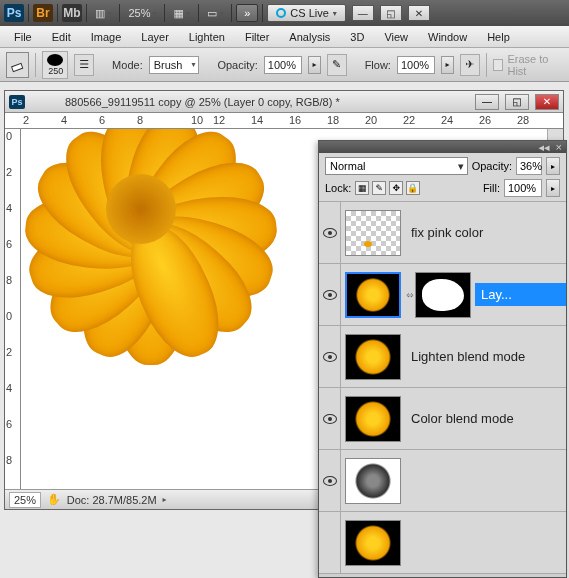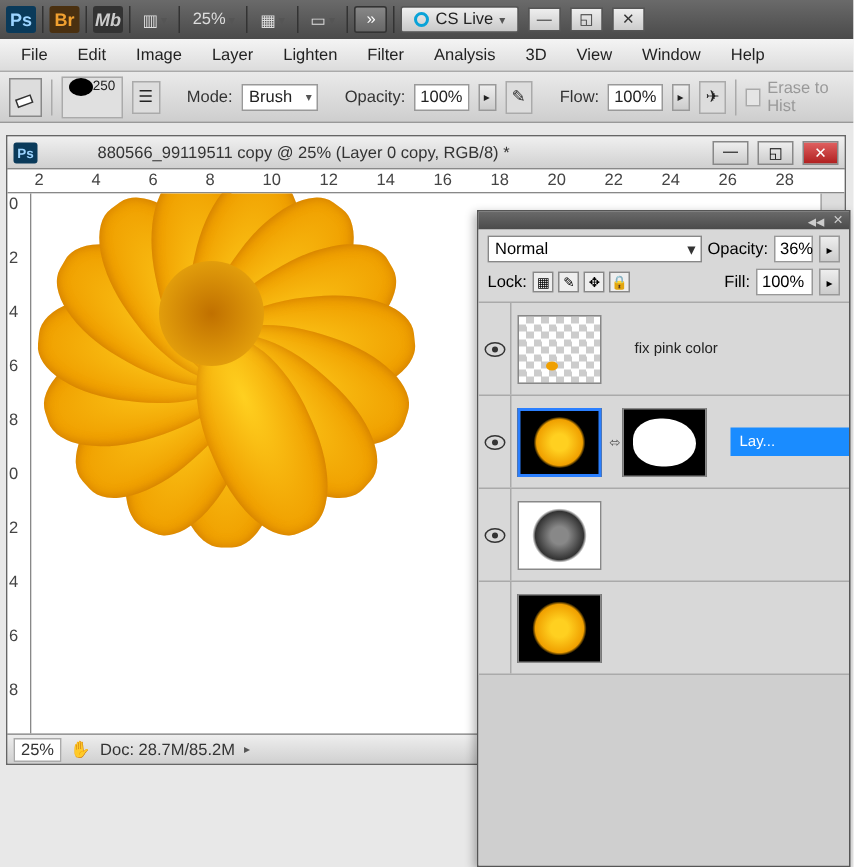--- a/index.html
+++ b/index.html
@@ -9,7 +9,7 @@
 .app-bar { height: 26px; background: linear-gradient(#6a6a6a,#4a4a4a); display: flex; align-items: center; padding: 0 4px; gap: 4px; }
 .ps-icon { width: 20px; height: 18px; background: #0a3a5a; color: #9cd4ff; font-weight: bold; display: flex; align-items: center; justify-content: center; font-size: 12px; border-radius: 2px; }
 .ps-icon.br { background: #4a3010; color: #f0a030; }
-.ps-icon.mb { background: #333; color: #ccc; font-style: italic; }
+.ps-icon.mb { background: #333; color: #ccc; }
 .app-bar .sep { width: 1px; height: 18px; background: #333; }
 .app-drop { color: #ddd; padding: 2px 4px; display: flex; align-items: center; gap: 2px; }
 .dbl-chev { width: 22px; height: 18px; background: linear-gradient(#888,#666); border: 1px solid #333; display: flex; align-items: center; justify-content: center; color: #fff; border-radius: 2px; }

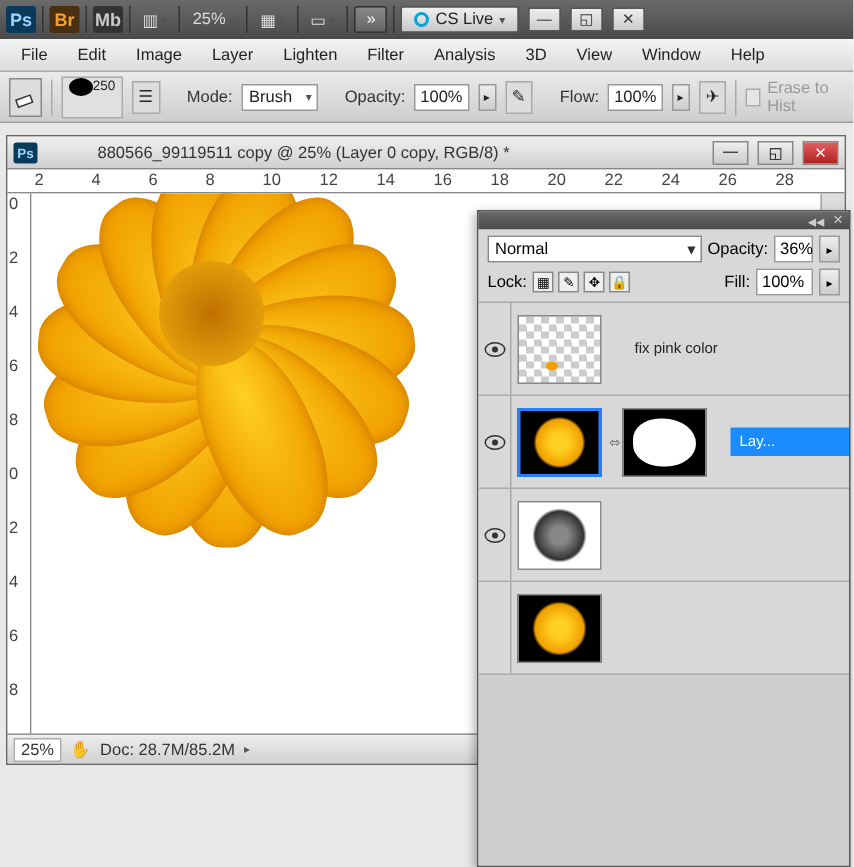--- a/index.html
+++ b/index.html
@@ -24,7 +24,7 @@
 
 .opt-bar { height: 34px; background: linear-gradient(#eaeaea,#cecece); border-bottom: 1px solid #999; display: flex; align-items: center; padding: 0 6px; gap: 6px; color: #222; }
 .tool-swatch { width: 26px; height: 26px; border: 1px solid #888; background: #ddd; display: flex; align-items: center; justify-content: center; }
-.brush-prev { display: flex; flex-direction: row; align-items: flex-start; padding: 0 4px; border: 1px solid #aaa; background: #e0e0e0; height: 28px; justify-content: center; }
+.brush-prev { display: flex; flex-direction: column; align-items: flex-end; padding: 0 4px; border: 1px solid #aaa; background: #e0e0e0; height: 28px; justify-content: center; }
 .brush-prev .circle { width: 16px; height: 12px; border-radius: 50%; background: #000; }
 .brush-prev .num { font-size: 9px; }
 .opt-drop { border: 1px solid #999; background: #fff; padding: 2px 16px 2px 4px; position: relative; height: 18px; display: flex; align-items: center; }

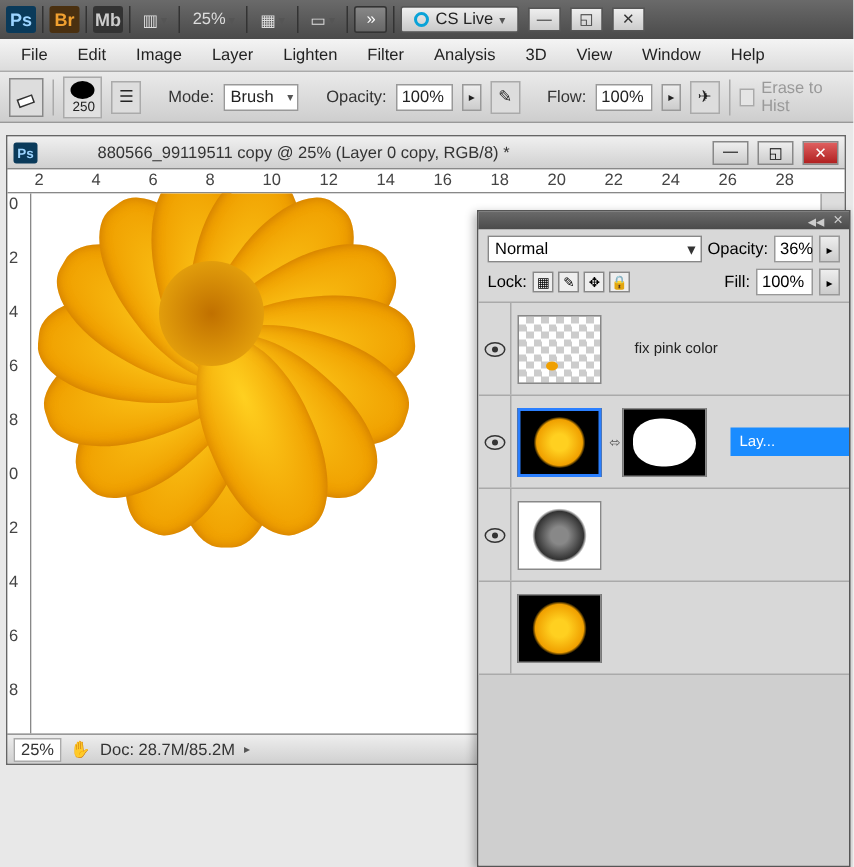--- a/index.html
+++ b/index.html
@@ -175,7 +175,7 @@
       <span style="left:56px">4</span>
       <span style="left:94px">6</span>
       <span style="left:132px">8</span>
-      <span style="left:170px">10</span>
+      <span style="left:186px">10</span>
       <span style="left:208px">12</span>
       <span style="left:246px">14</span>
       <span style="left:284px">16</span>

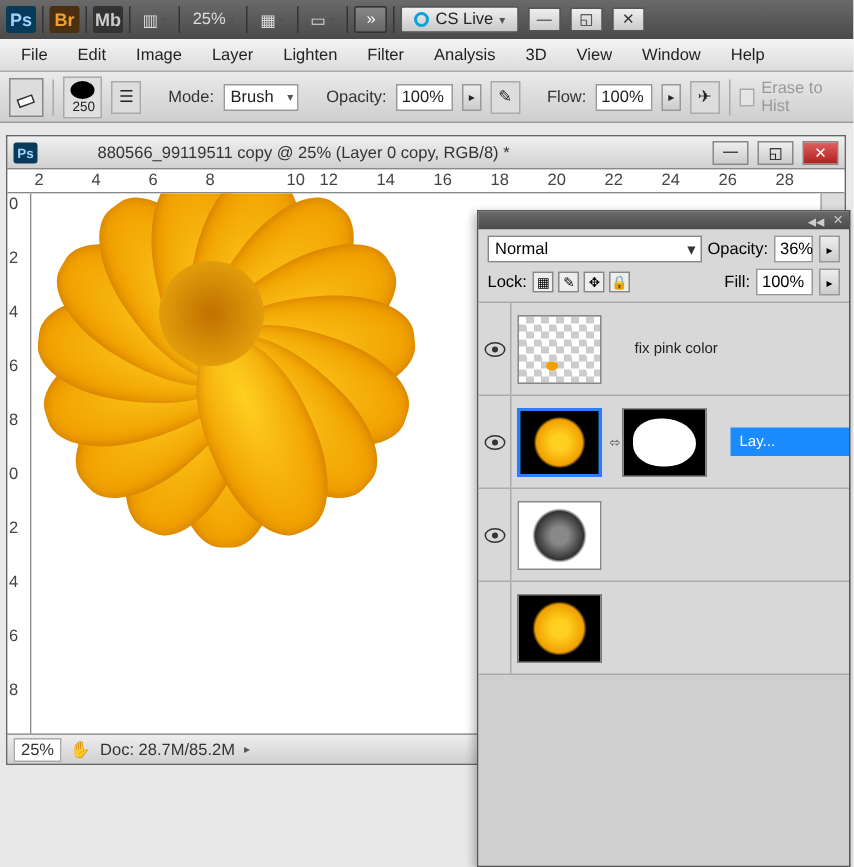--- a/index.html
+++ b/index.html
@@ -82,7 +82,7 @@
 .mask-thumb { width: 56px; height: 46px; border: 1px solid #888; background: #000; position: relative; margin-right: 4px; flex-shrink: 0; }
 .mask-thumb .white-blob { position: absolute; inset: 6px; background: #fff; border-radius: 45% 55% 50% 48%; }
 .link-ic { width: 10px; font-size: 9px; color: #555; text-align: center; }
-.layer-name { flex: 1; padding: 0 6px; color: #222; font-size: 10px; white-space: nowrap; overflow: hidden; text-overflow: ellipsis; margin-left: 12px; }
+.layer-name { flex: 1; padding: 0 6px; color: #222; font-size: 13px; white-space: nowrap; overflow: hidden; text-overflow: ellipsis; }
 .layer-name.sel { background: #1a8cff; color: #fff; padding: 4px 6px; }
 .chev { font-size: 8px; color: #555; }
 </style>

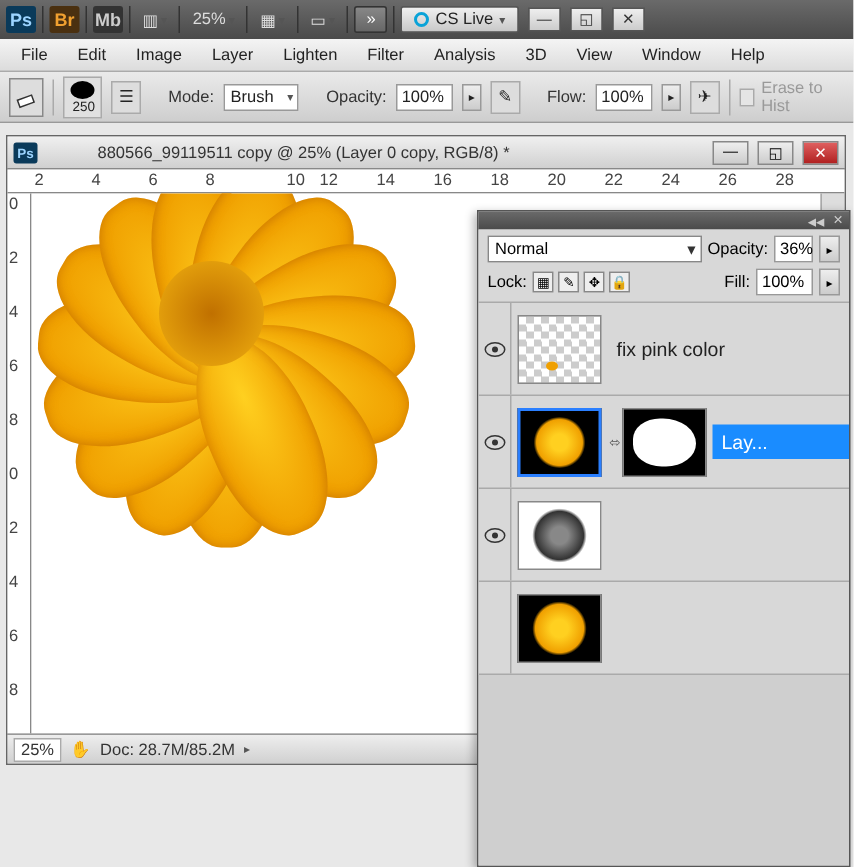--- a/index.html
+++ b/index.html
@@ -281,6 +281,15 @@
       <div class="eye-col">
           <div class="eye"></div>
         </div>
+      <div class="thumb">
+          <div class="mini-flower"></div>
+        </div>
+      <div class="layer-name">Lighten blend mode</div>
+    </div>
+    <div class="layer-row">
+      <div class="eye-col">
+          <div class="eye"></div>
+        </div>
       <div class="thumb" style="background:#fff">
           <div class="mini-gray"></div>
         </div>

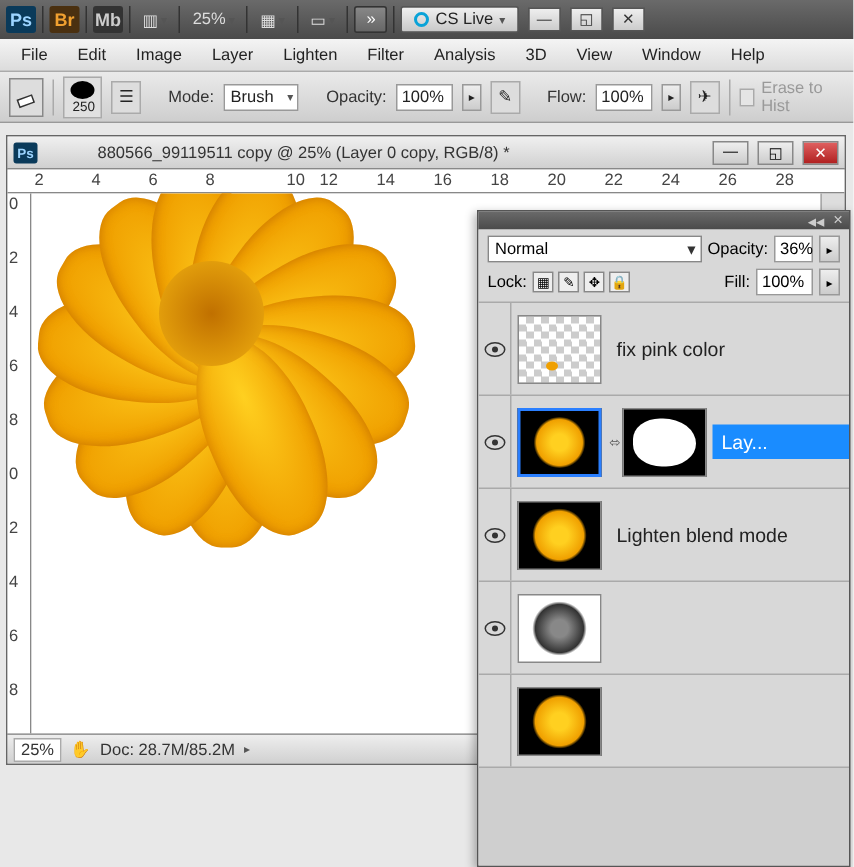--- a/index.html
+++ b/index.html
@@ -290,6 +290,15 @@
       <div class="eye-col">
           <div class="eye"></div>
         </div>
+      <div class="thumb">
+          <div class="mini-flower"></div>
+        </div>
+      <div class="layer-name">Color blend mode</div>
+    </div>
+    <div class="layer-row">
+      <div class="eye-col">
+          <div class="eye"></div>
+        </div>
       <div class="thumb" style="background:#fff">
           <div class="mini-gray"></div>
         </div>

